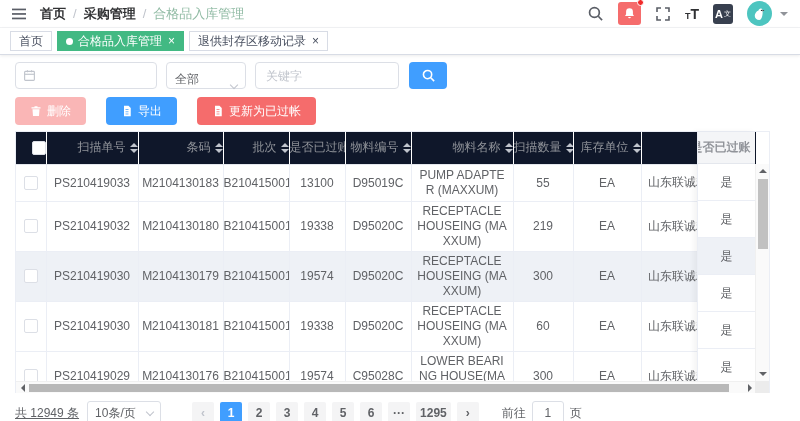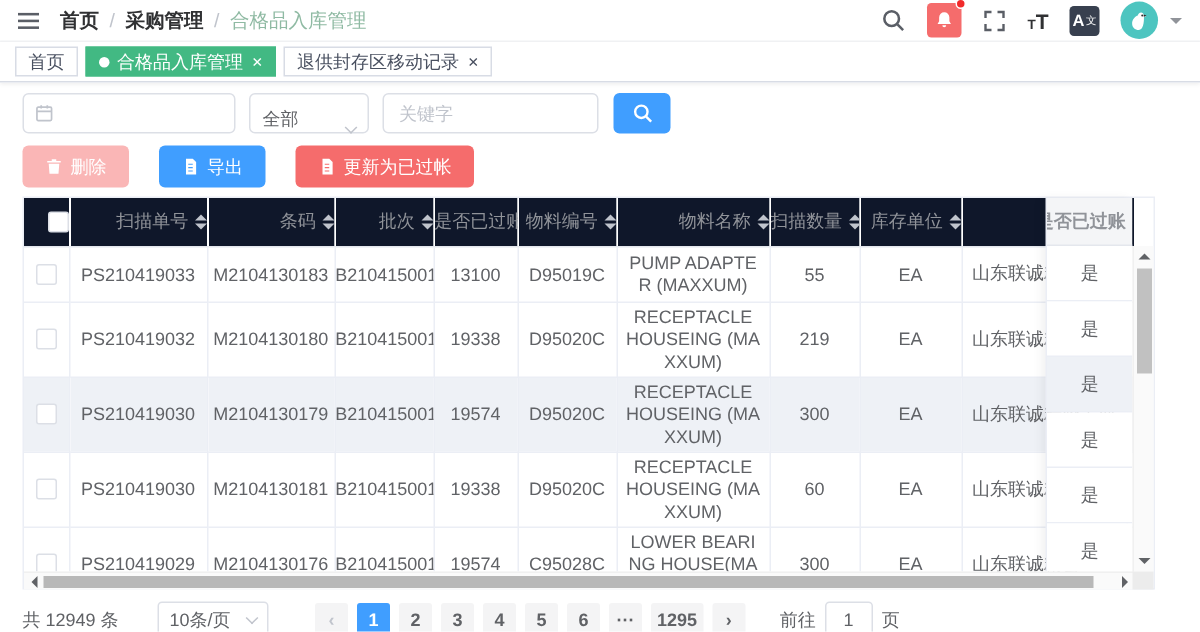--- a/index.html
+++ b/index.html
@@ -117,7 +117,7 @@
 
   
   .pagination { margin: 8px 15px 0; display: flex; align-items: center; font-size: 12px; color: #606266; }
-  .total-text { margin-right: 26px; }
+  .total-text { margin-right: 8px; text-decoration: underline; }
   .size-select { width: 74px; height: 24px; border: 1px solid #dcdfe6; border-radius: 3px;
     display: flex; align-items: center; justify-content: space-between; padding: 0 7px;
     color: #606266; cursor: pointer; }

